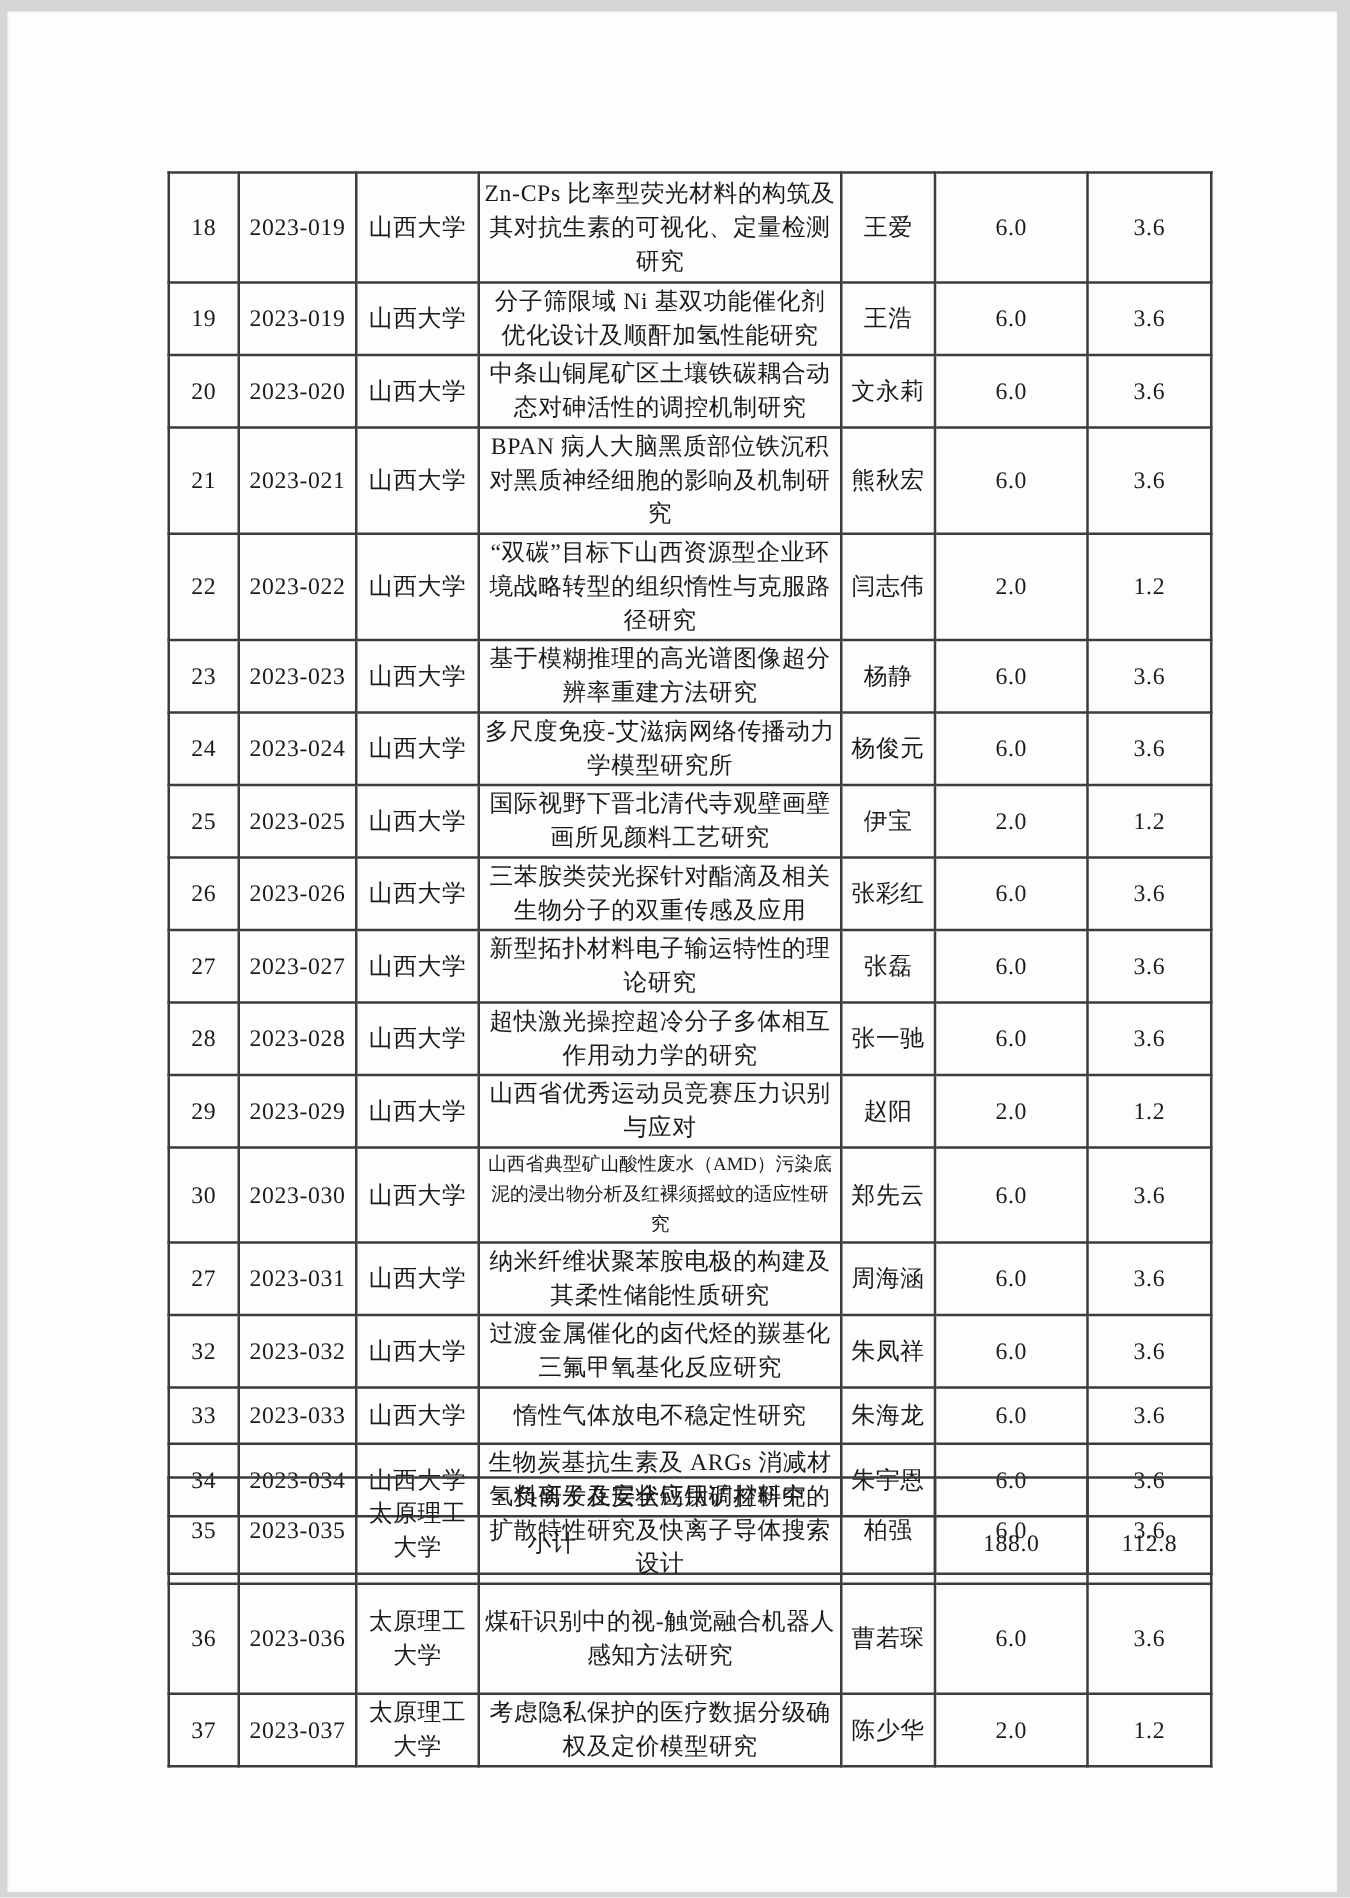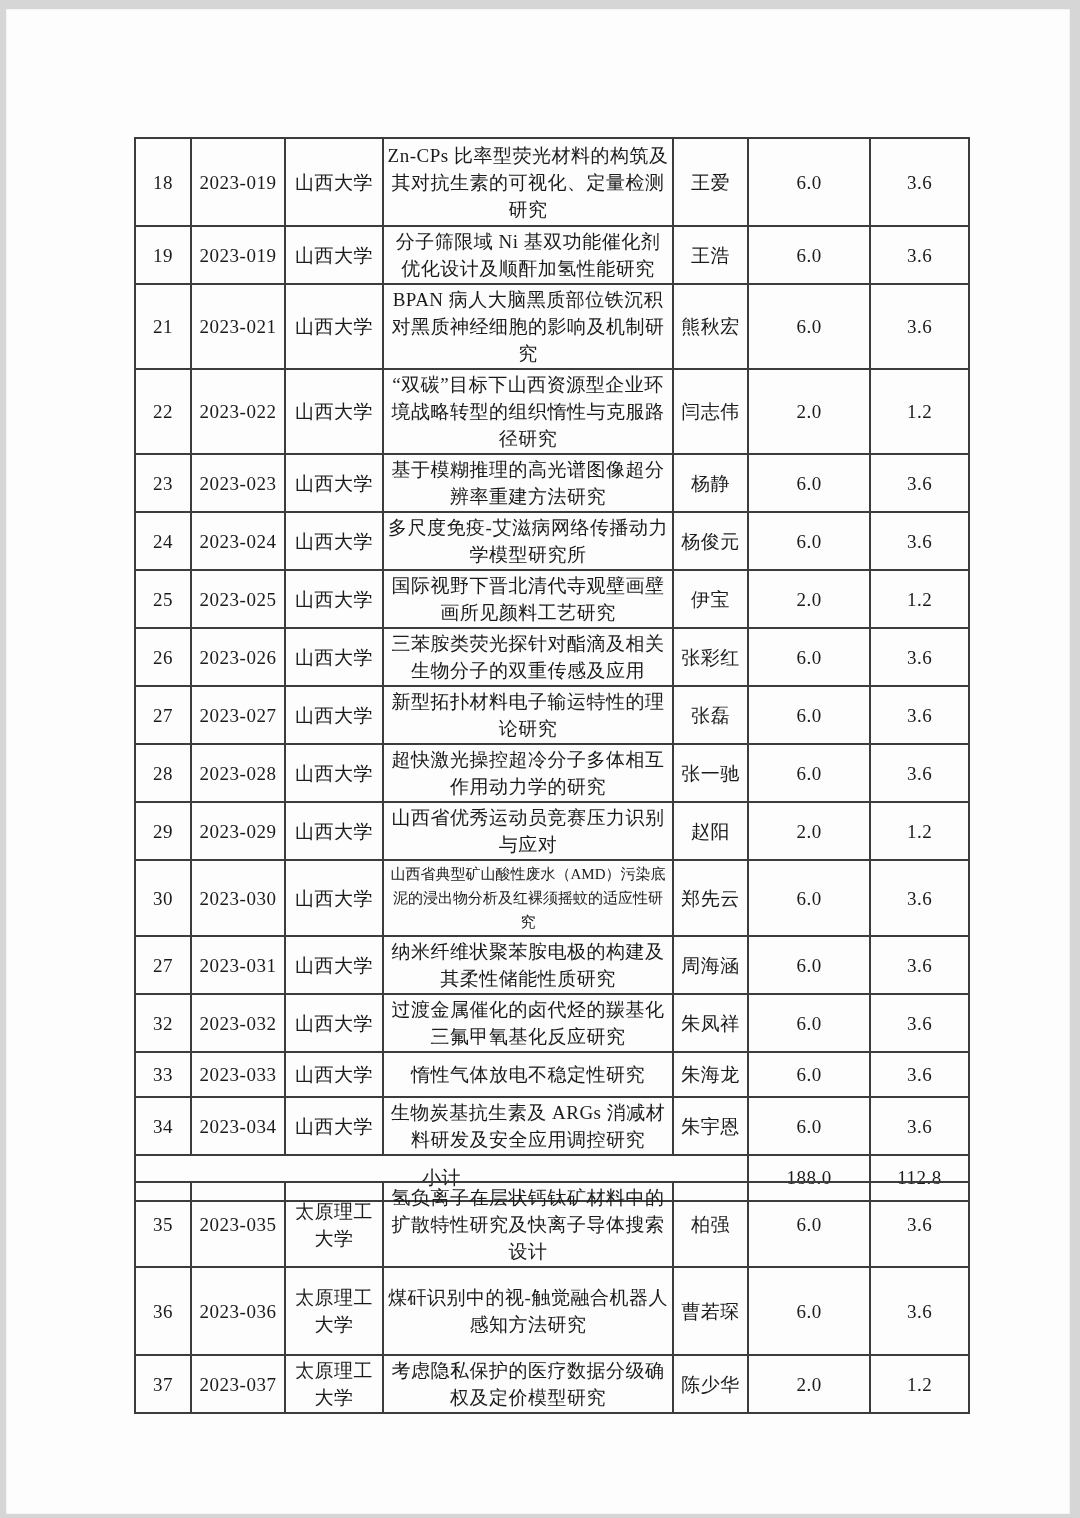--- a/index.html
+++ b/index.html
@@ -77,6 +77,15 @@
           <td>山西大学</td>
           <td class="title">分子筛限域 Ni 基双功能催化剂优化设计及顺酐加氢性能研究</td>
           <td>王浩</td>
+          <td>6.0</td>
+          <td>3.6</td>
+        </tr>
+        <tr style="height: 57px;">
+          <td>20</td>
+          <td>2023-020</td>
+          <td>山西大学</td>
+          <td class="title">中条山铜尾矿区土壤铁碳耦合动态对砷活性的调控机制研究</td>
+          <td>文永莉</td>
           <td>6.0</td>
           <td>3.6</td>
         </tr>

